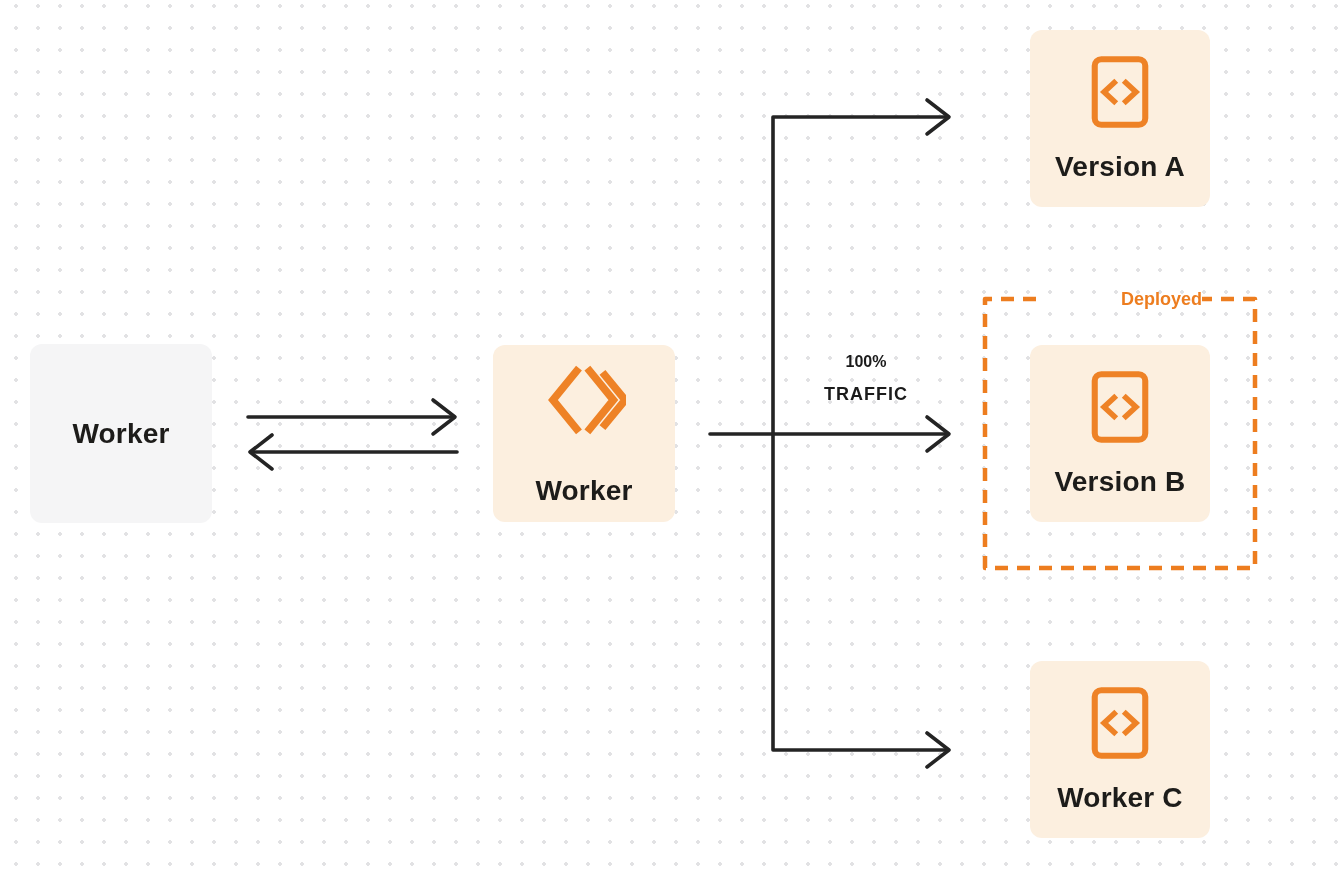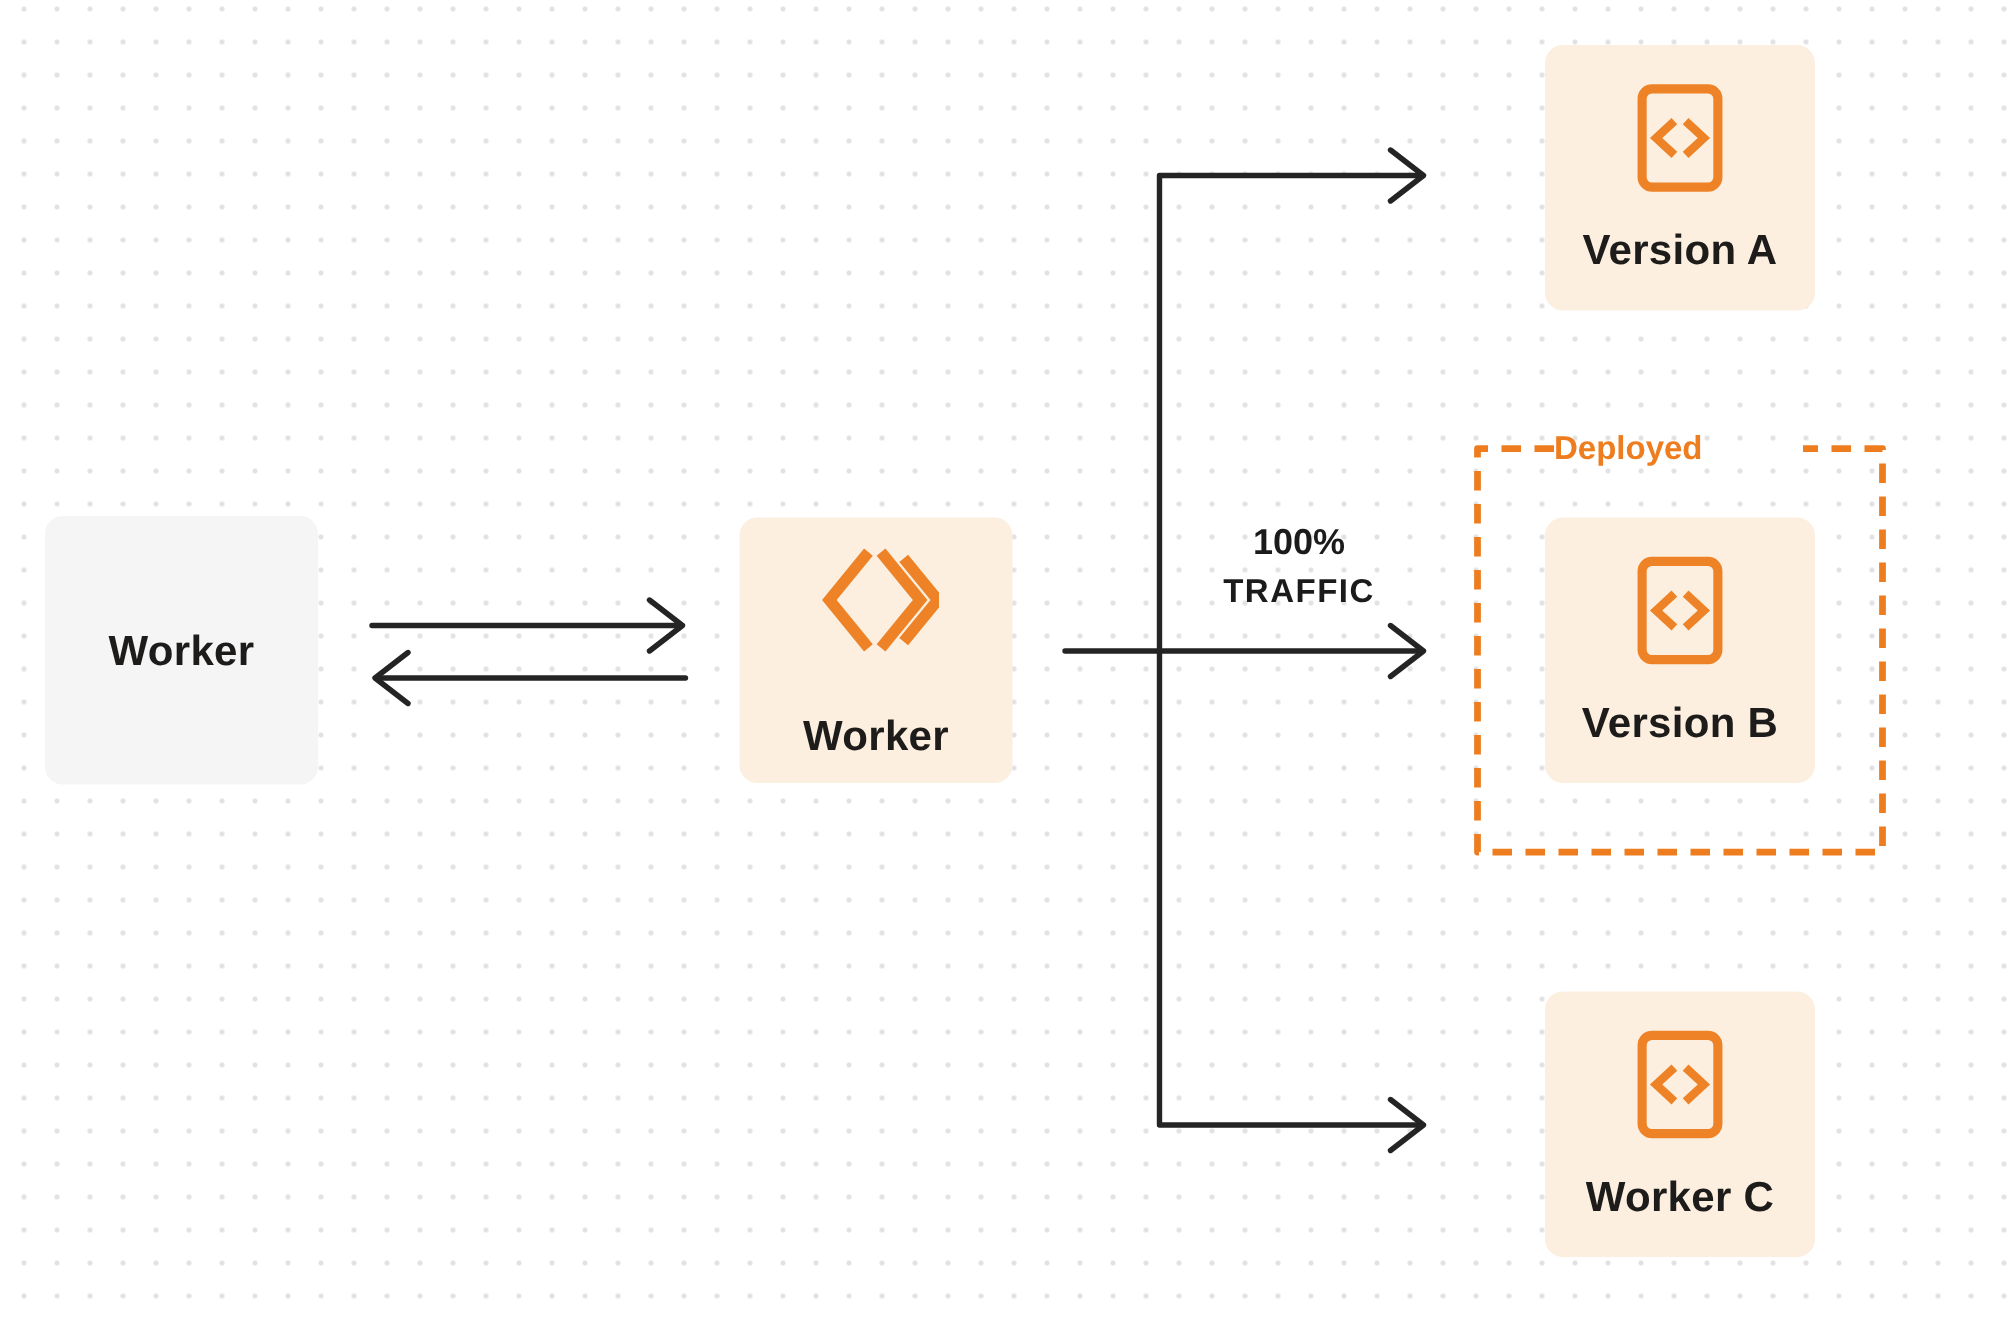--- a/index.html
+++ b/index.html
@@ -81,8 +81,8 @@
     position:absolute;
     left:1036px; top:284px;
     width:166px;
-    text-align:left;
-    font-size:22px;
+    text-align:right;
+    font-size:18px;
     line-height:30px;
     font-weight:700;
     color:var(--accent);

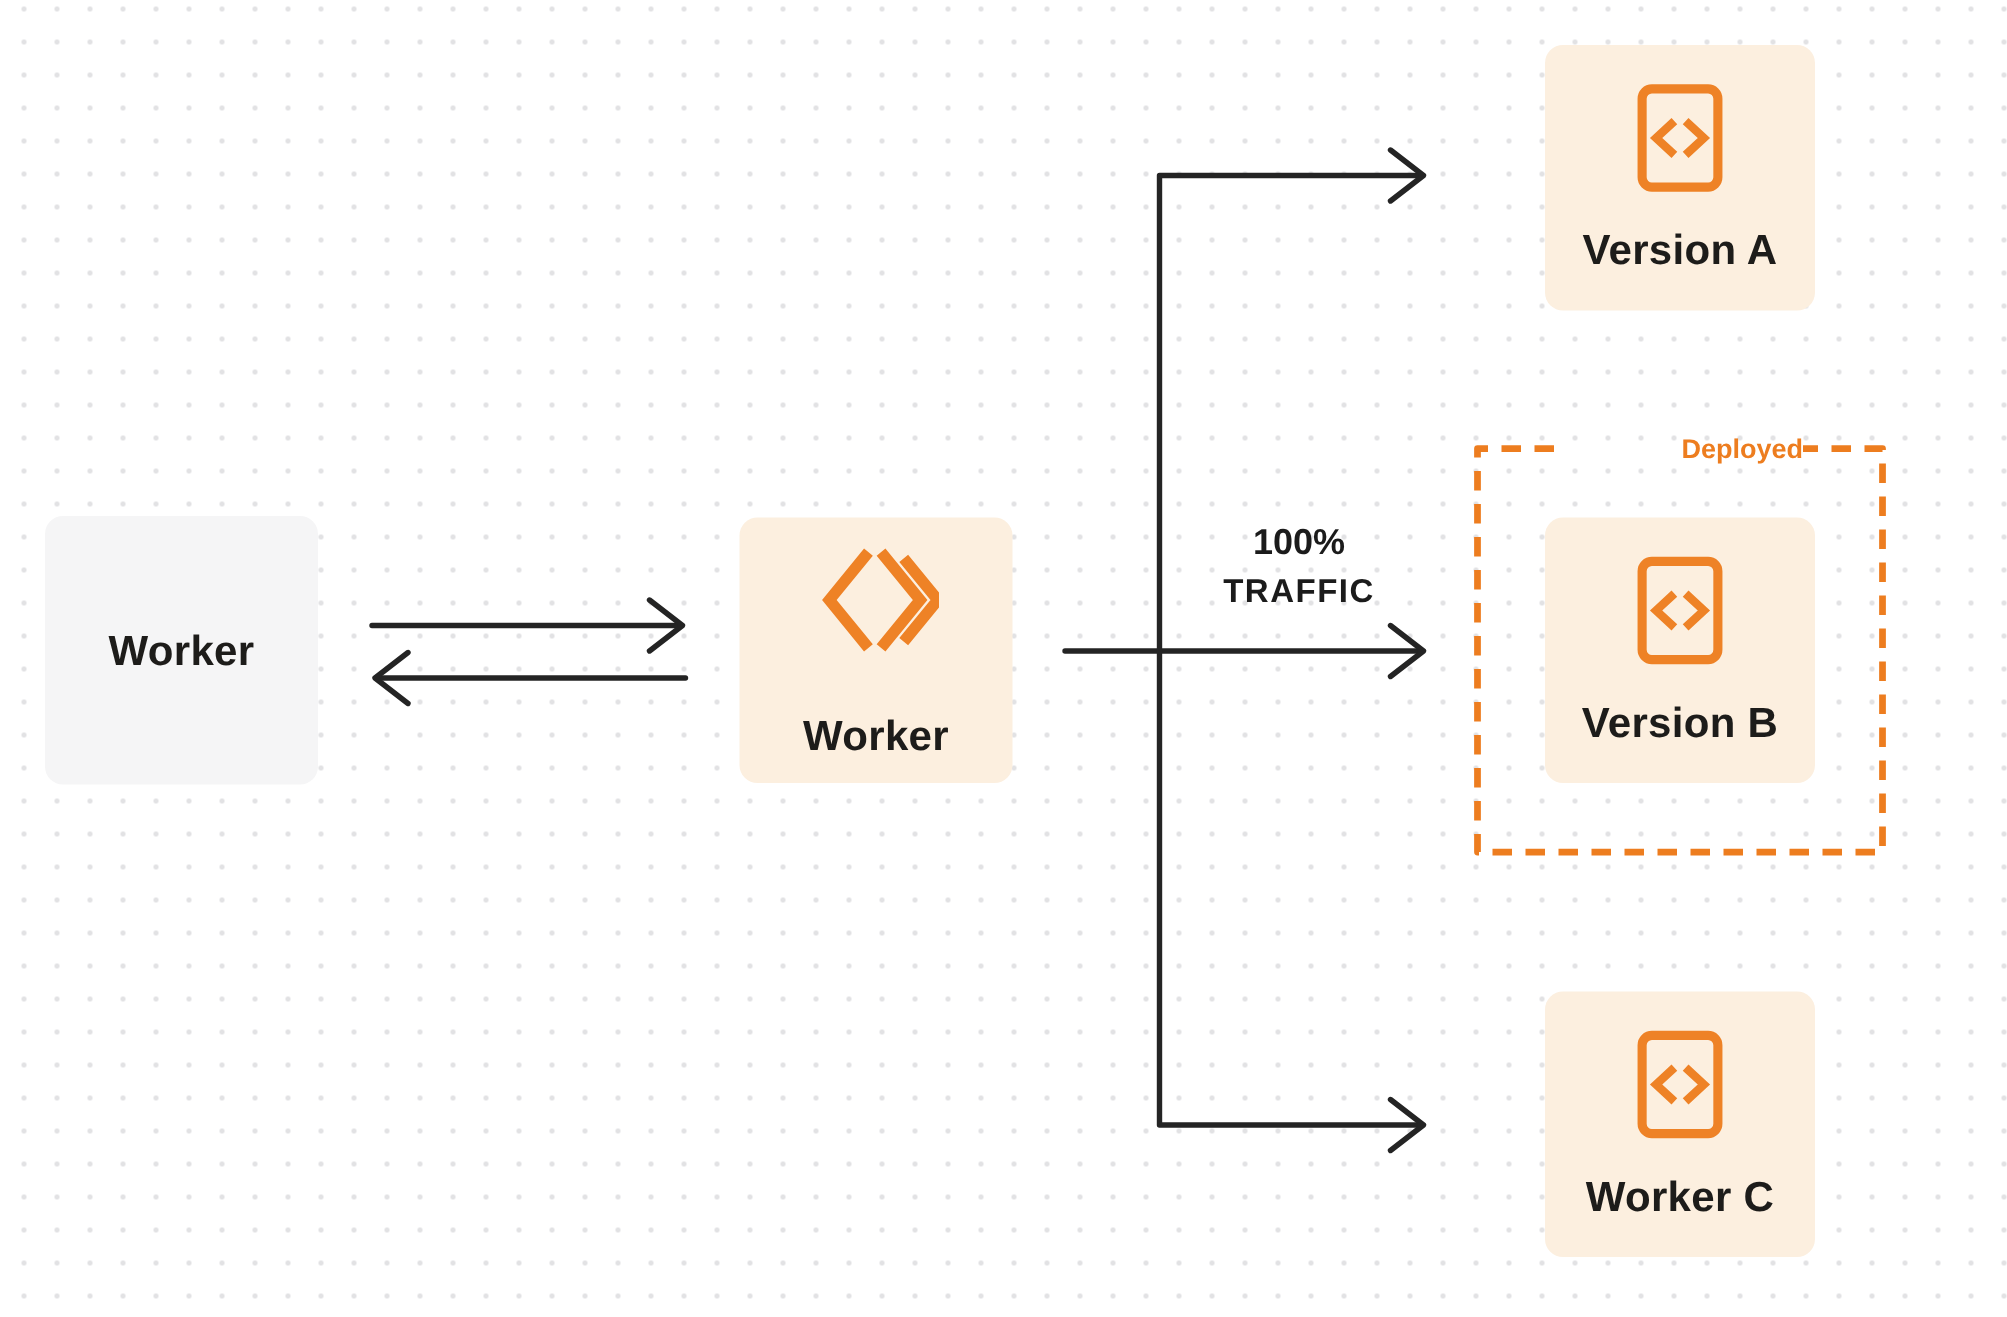--- a/index.html
+++ b/index.html
@@ -75,7 +75,7 @@
     color:#1B1B1B;
     font-weight:700;
   }
-  .traffic-label .pct{font-size:24px;line-height:26px;}
+  .traffic-label .pct{font-size:16px;line-height:26px;}
   .traffic-label .word{font-size:22px;line-height:26px;margin-top:6px;letter-spacing:1px;}
   .deployed-label{
     position:absolute;

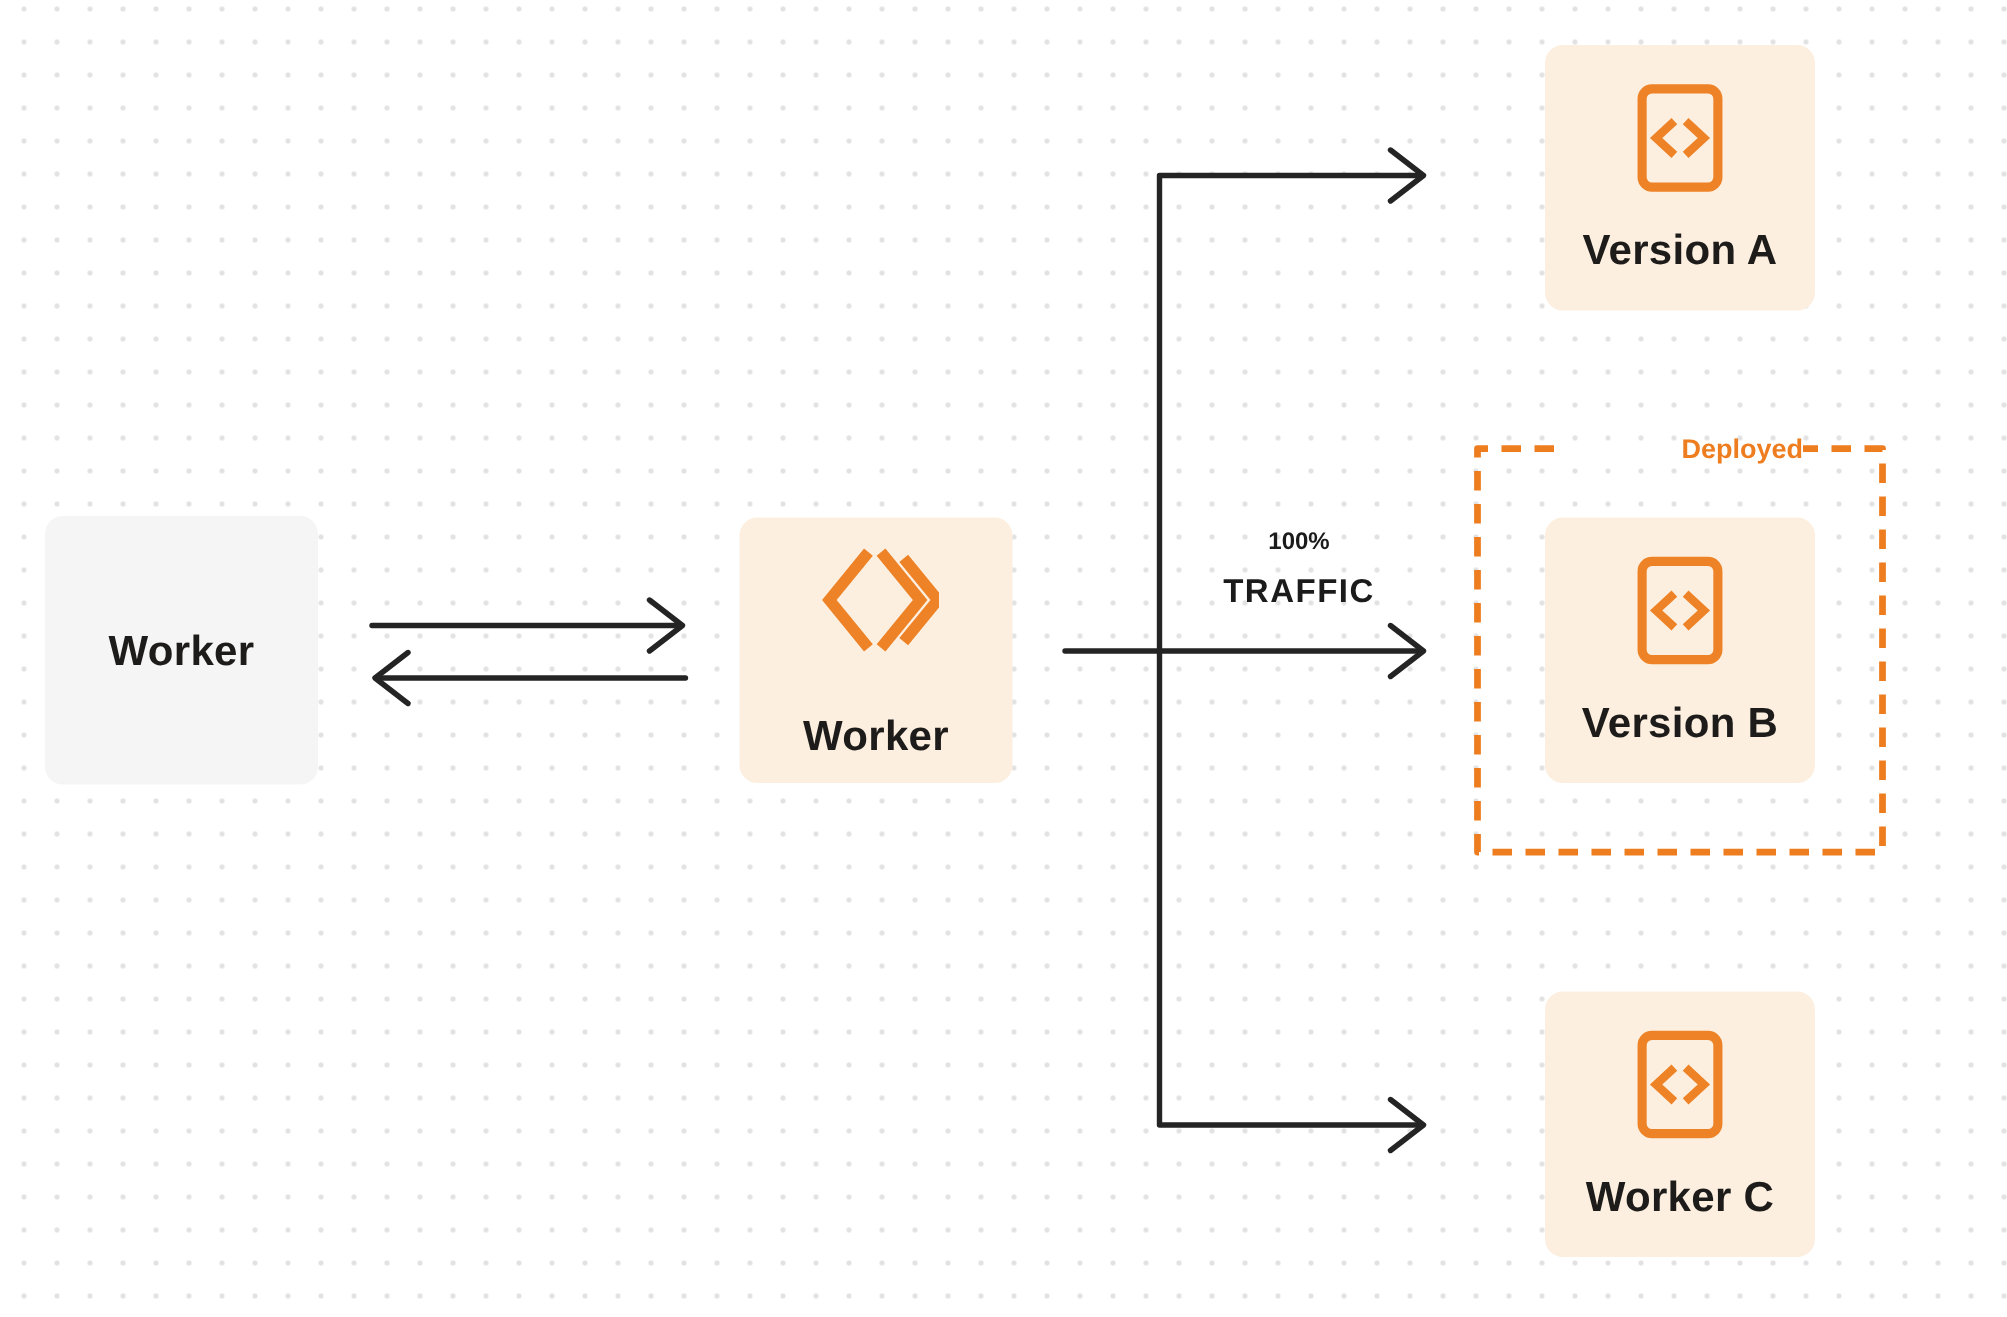--- a/index.html
+++ b/index.html
@@ -76,7 +76,7 @@
     font-weight:700;
   }
   .traffic-label .pct{font-size:16px;line-height:26px;}
-  .traffic-label .word{font-size:22px;line-height:26px;margin-top:6px;letter-spacing:1px;}
+  .traffic-label .word{font-size:18px;line-height:26px;margin-top:6px;letter-spacing:1px;}
   .deployed-label{
     position:absolute;
     left:1036px; top:284px;

